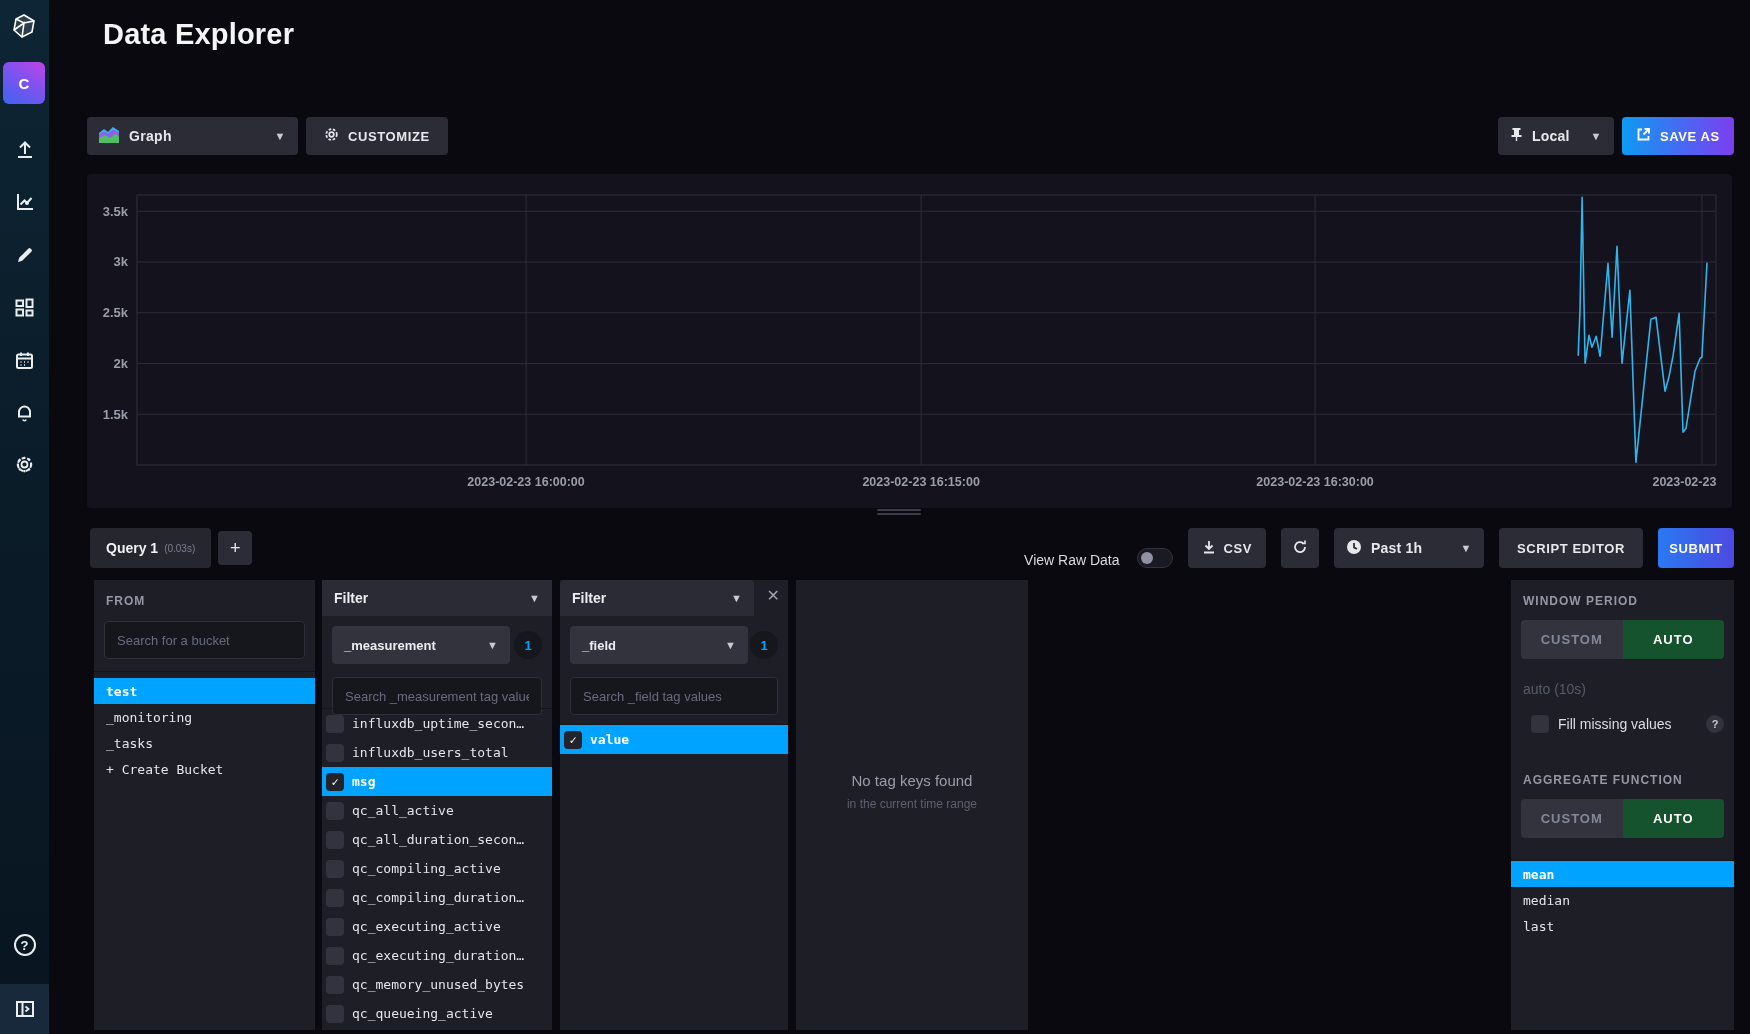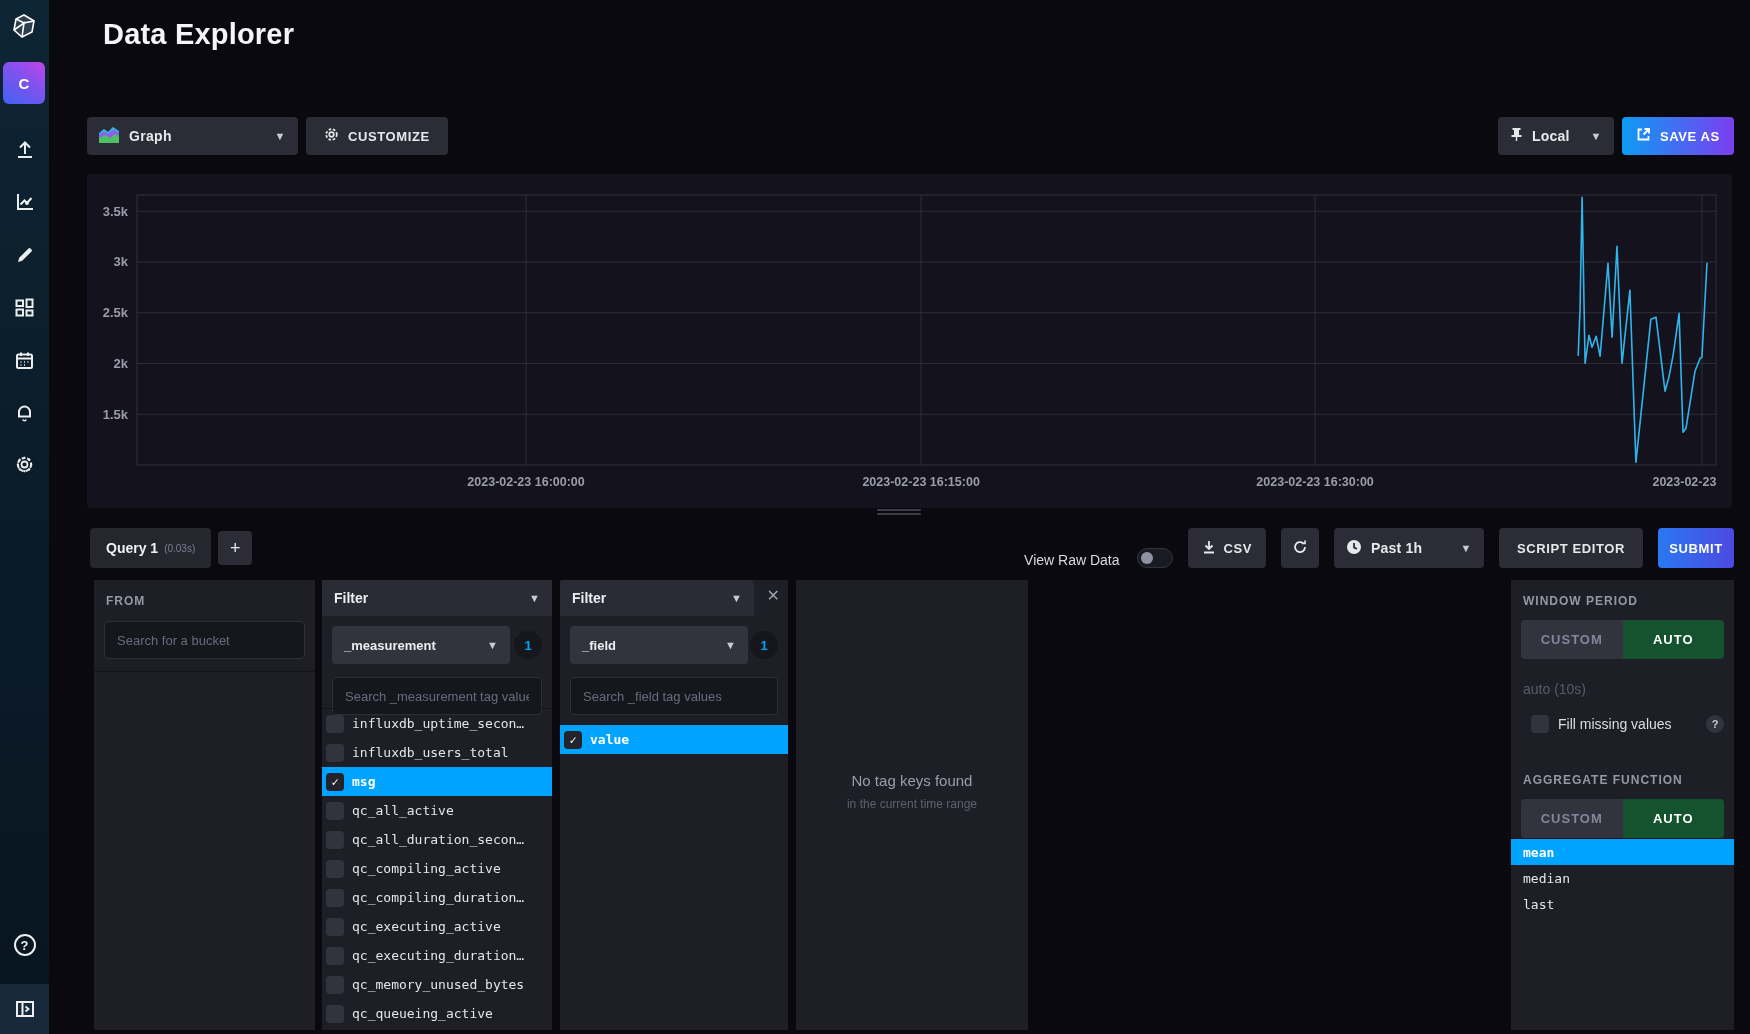--- a/index.html
+++ b/index.html
@@ -303,6 +303,20 @@
   <div class="card-title">FROM</div>
   <input class="search-input" placeholder="Search for a bucket" style="">
   <div class="hdivider"></div>
+  <div id="from-list" class="mono" style="margin-top:6px">
+      <div class="list-row selected">
+        <span class="row-label">test</span>
+      </div>
+      <div class="list-row">
+        <span class="row-label">_monitoring</span>
+      </div>
+      <div class="list-row">
+        <span class="row-label">_tasks</span>
+      </div>
+      <div class="list-row">
+        <span class="row-label">+ Create Bucket</span>
+      </div>
+    </div>
 </div>
 
 <div class="card card-f1">

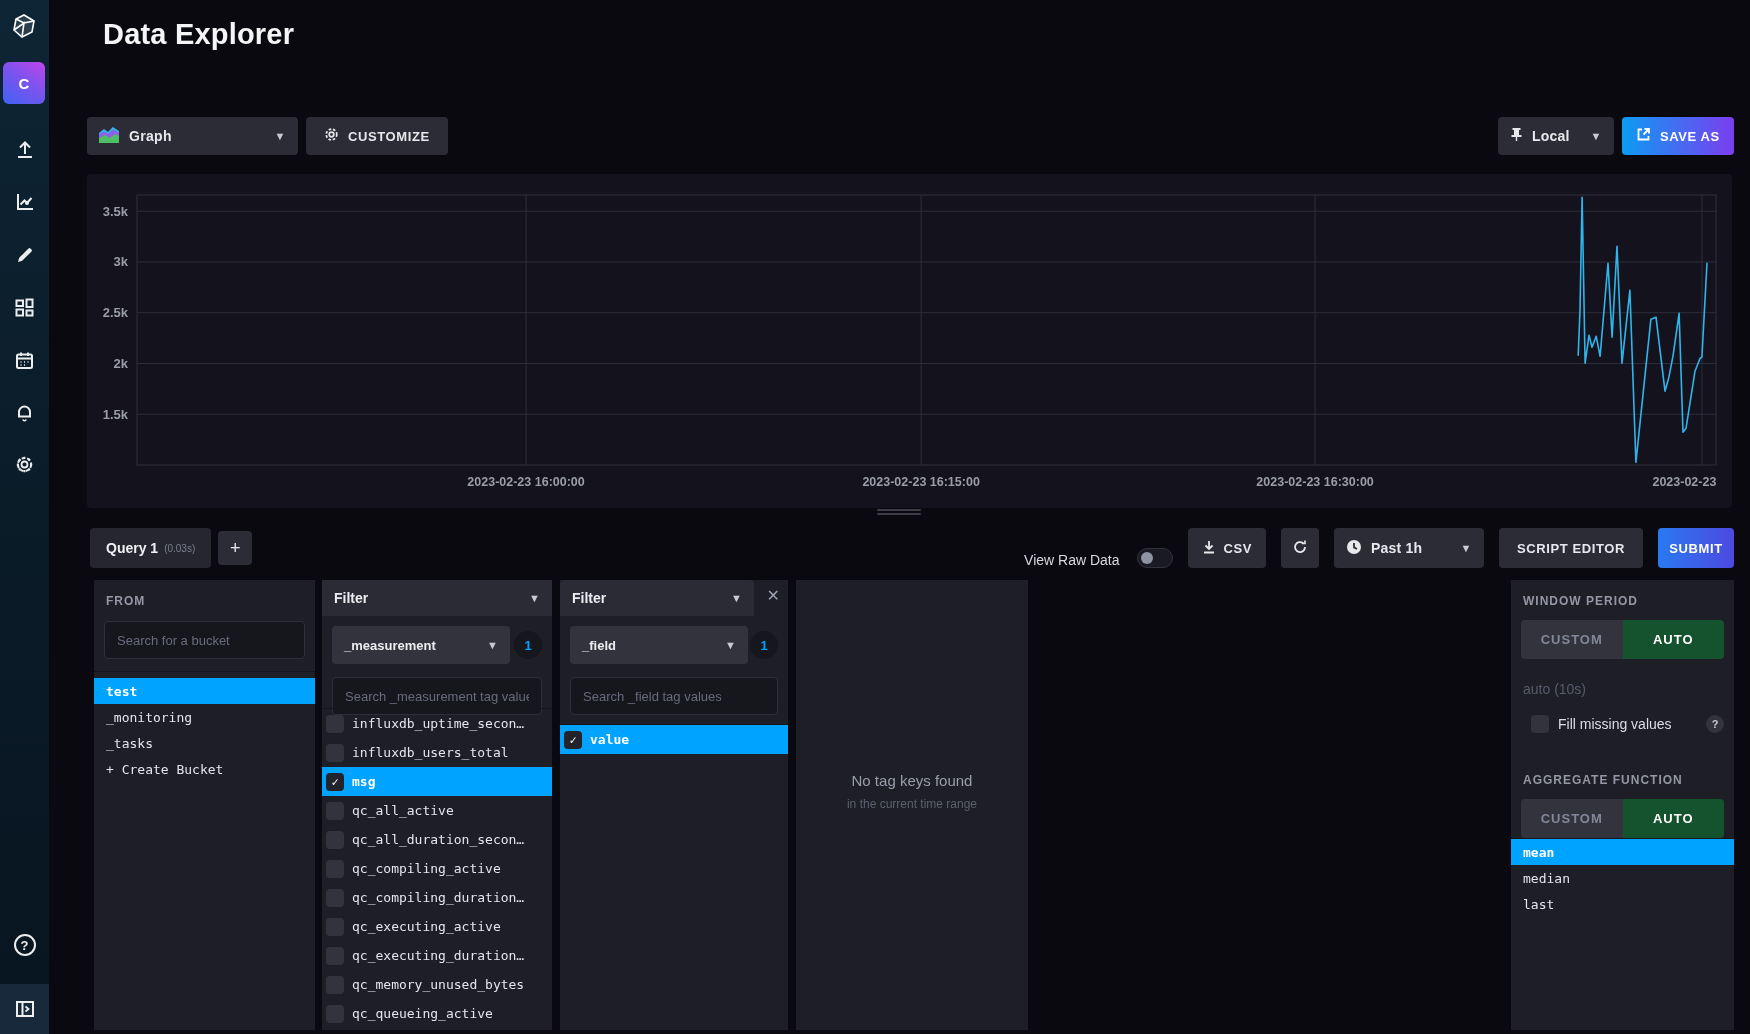--- a/index.html
+++ b/index.html
@@ -98,7 +98,7 @@
   .fill-label { font-size:14px; color:#dcdee3; }
   .q-badge { margin-left:auto; width:18px; height:18px; border-radius:50%; background:#33333d; color:#c7cad3; font-size:11px; font-weight:700; display:flex; align-items:center; justify-content:center; cursor:pointer; }
   .agg-title { margin-top:26px; }
-  .agg-list { margin-top:0; border-top:1px solid #15151c; }
+  .agg-list { margin-top:22px; border-top:1px solid #15151c; }
   .agg-list .list-row { height:26px; }
 </style>
 </head>

